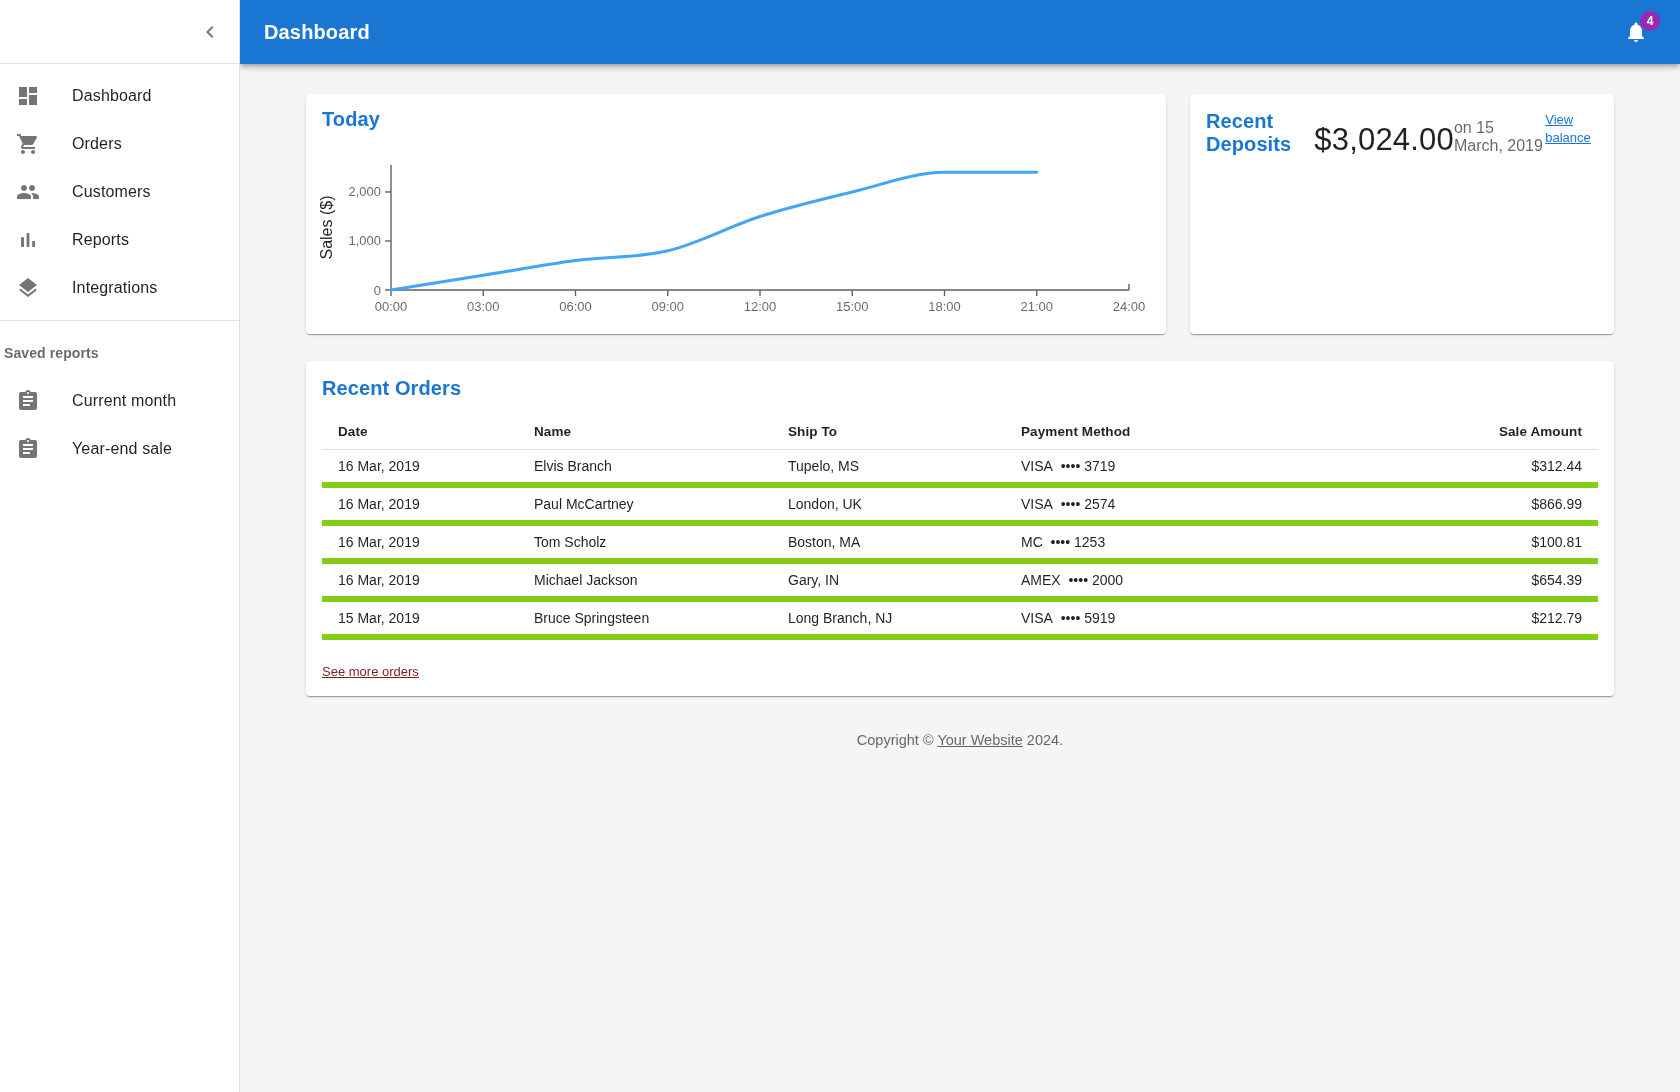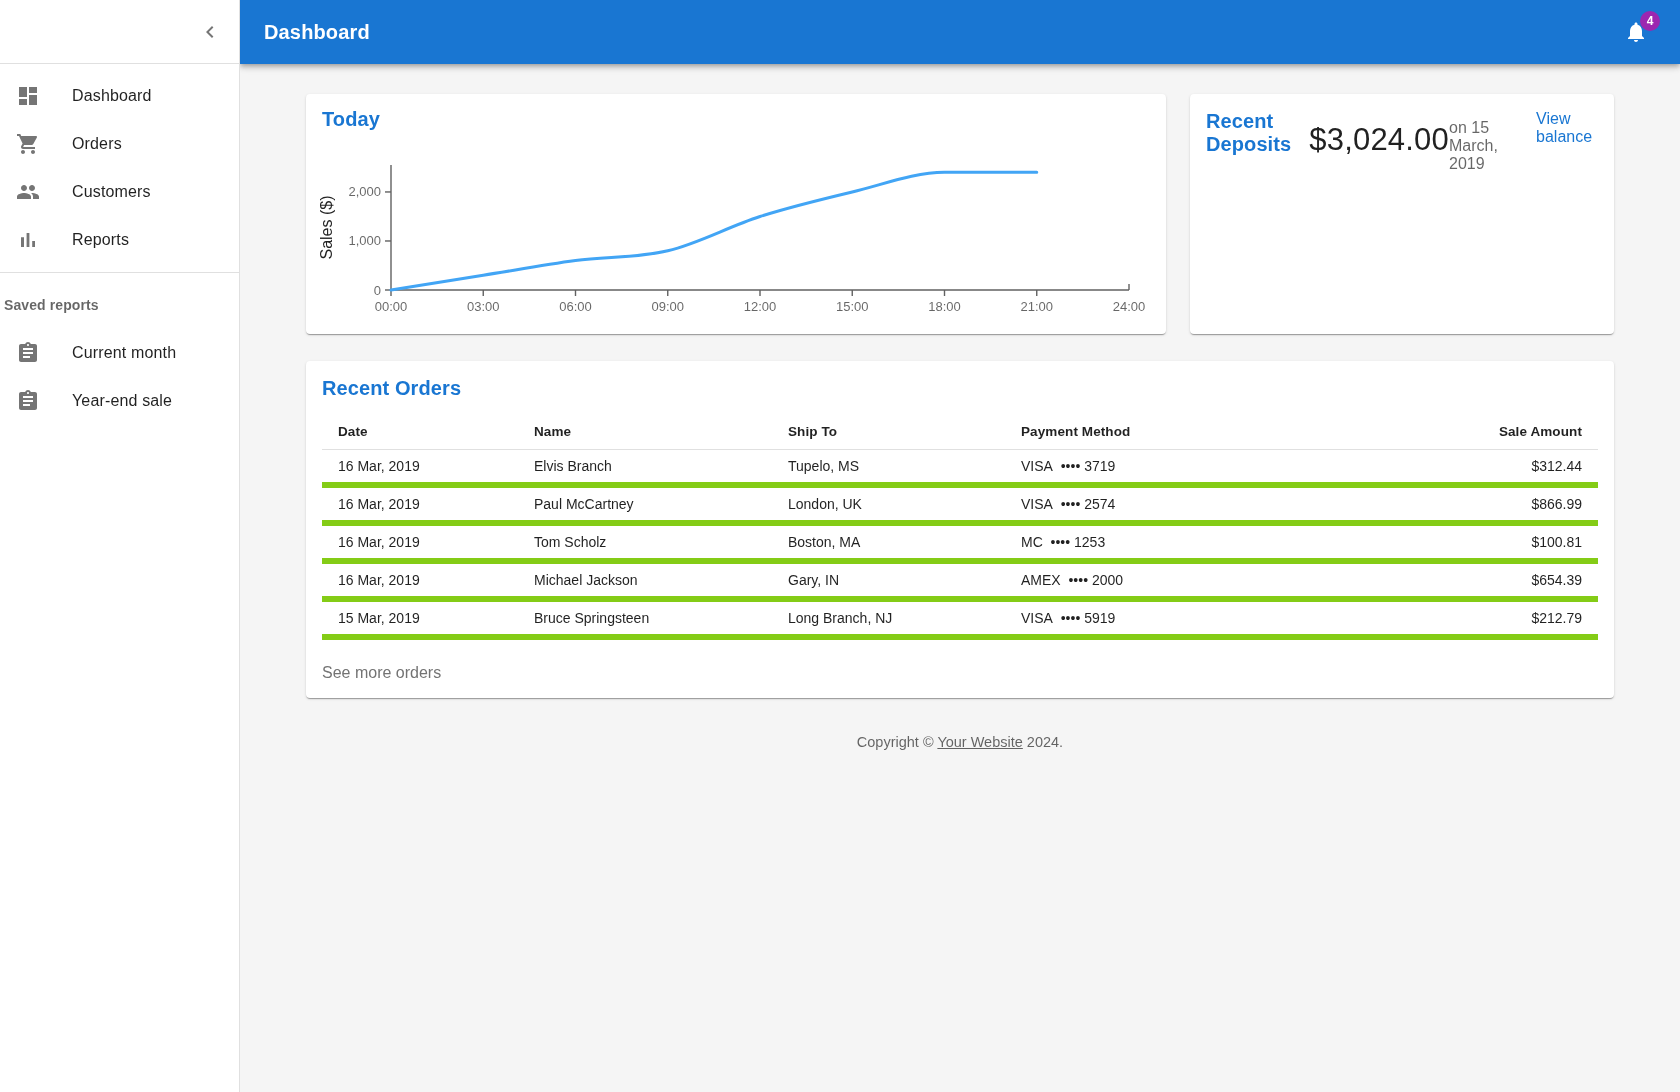--- a/index.html
+++ b/index.html
@@ -64,7 +64,7 @@
   .deposits-amount { font-size:31px; color:rgba(0,0,0,0.87); margin-top:12px; letter-spacing:0.2px; }
   .deposits-date { font-size:16px; color:rgba(0,0,0,0.6); margin-top:9px; }
   .spacer { flex:1; }
-  .link { font-size:16px; cursor:pointer; }
+  .link { font-size:13px; text-decoration:underline; cursor:pointer; }
   .orders-card { margin-top:27px; padding:16px; min-height:316px; }
   table { width:100%; border-collapse:collapse; margin-top:14px; table-layout:fixed; }
   th {

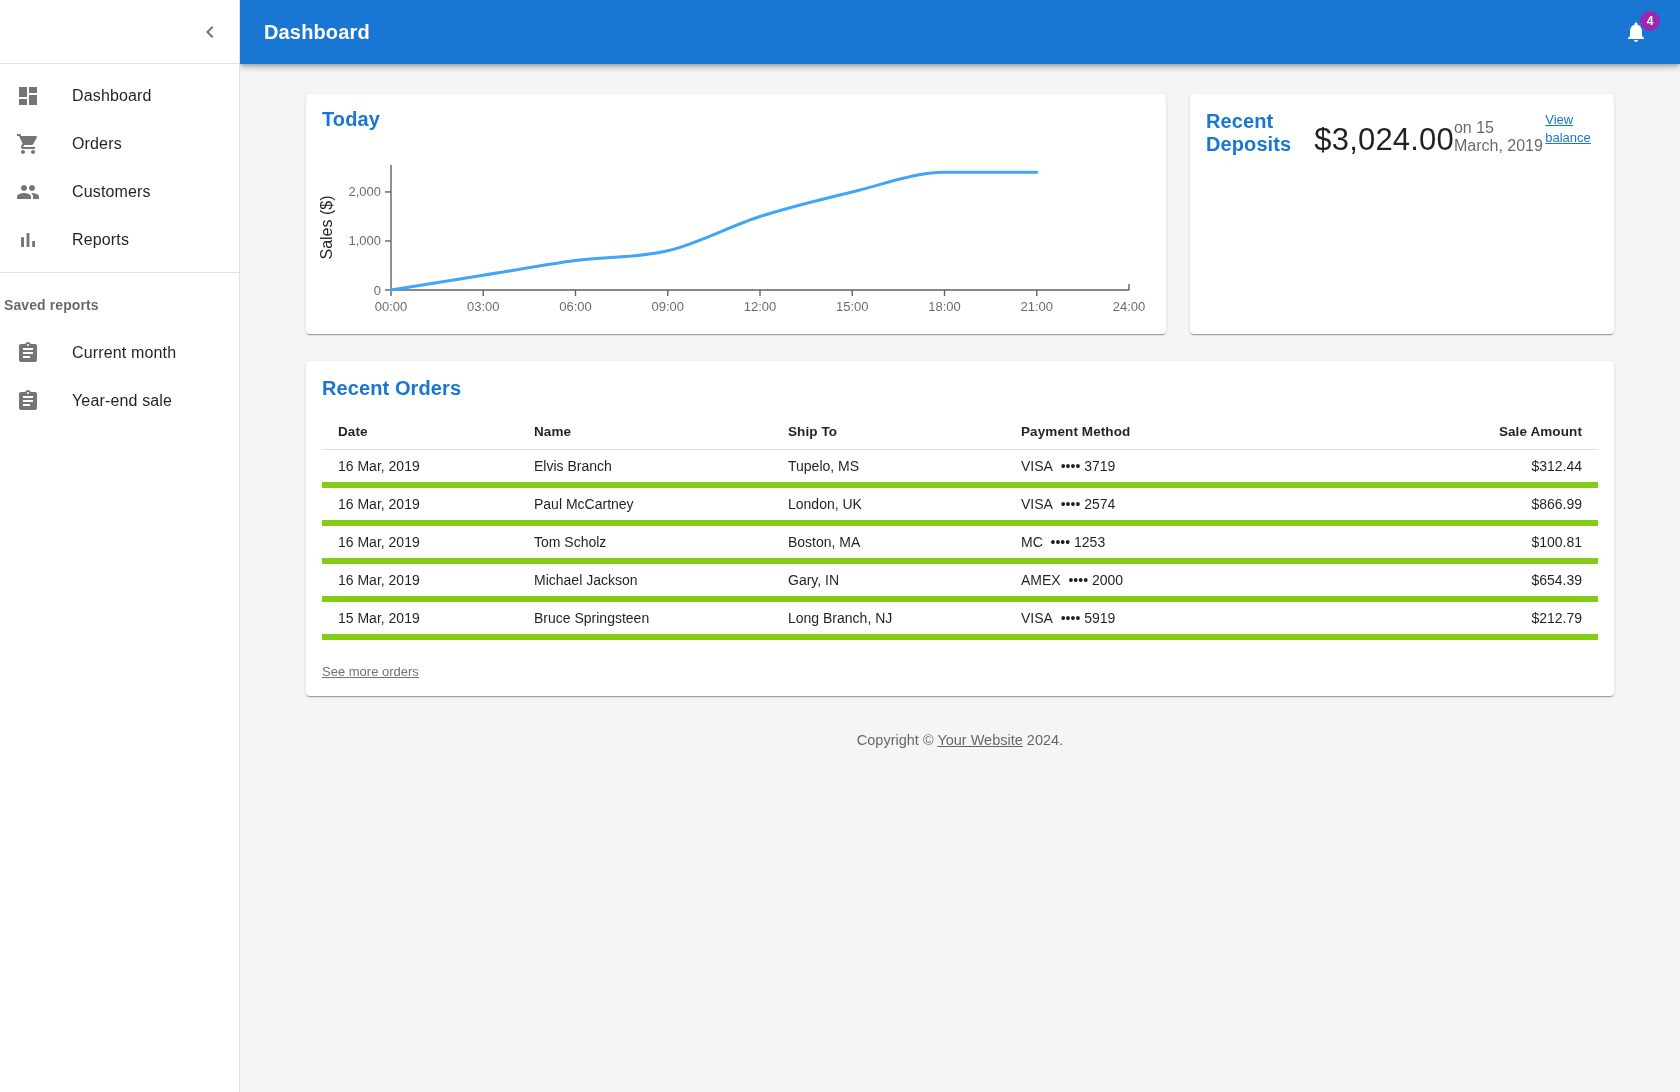--- a/index.html
+++ b/index.html
@@ -123,6 +123,14 @@
           </svg>
         </span>
         <span class="nav-label">Reports</span>
+      </div>
+      <div class="nav-item">
+        <span class="nav-icon">
+          <svg viewBox="0 0 24 24">
+            <path d="M11.99 18.54l-7.37-5.73L3 14.07l9 7 9-7-1.63-1.27-7.38 5.74zM12 16l7.36-5.73L21 9l-9-7-9 7 1.63 1.27L12 16z"></path>
+          </svg>
+        </span>
+        <span class="nav-label">Integrations</span>
       </div>
     </div>
   <div class="divider"></div>

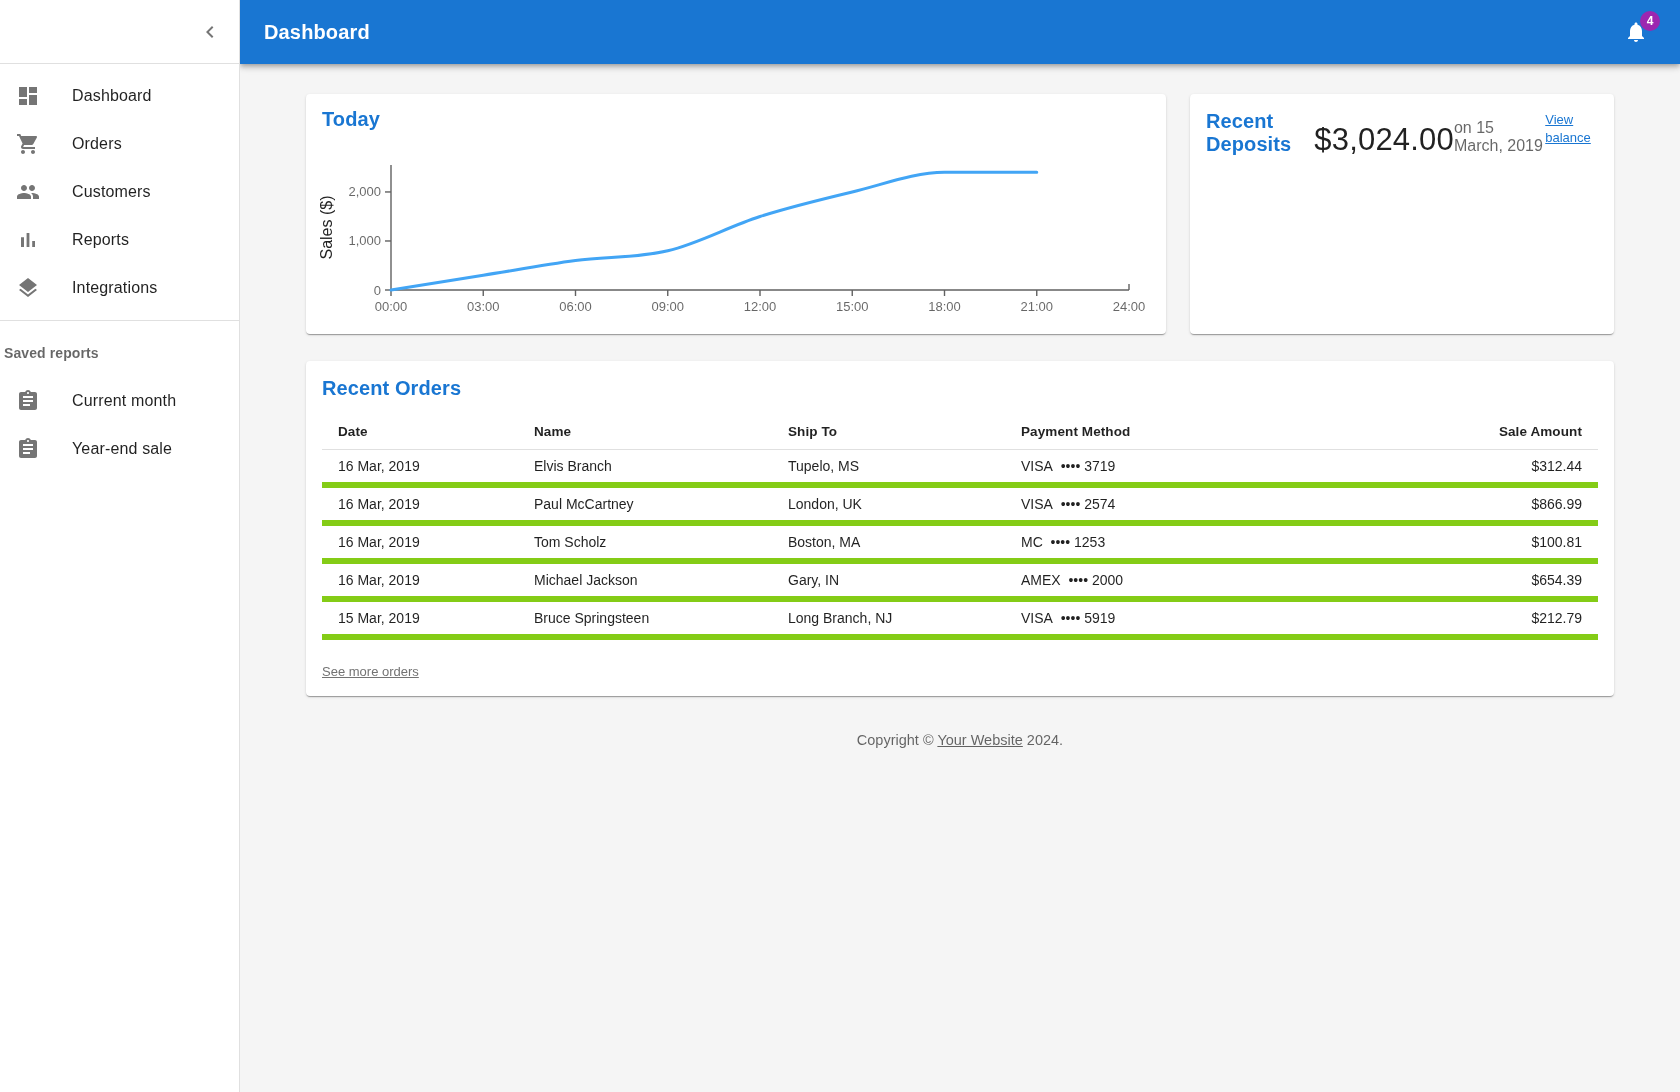--- a/index.html
+++ b/index.html
@@ -272,7 +272,7 @@
             </tr>
           </tbody>
       </table>
-      <a class="link see-more" id="see-more" style="color: #737373;">See more orders</a>
+      <a class="link see-more" id="see-more" style="color: #7f1d1d;">See more orders</a>
     </section>
 
     <footer class="footer">

